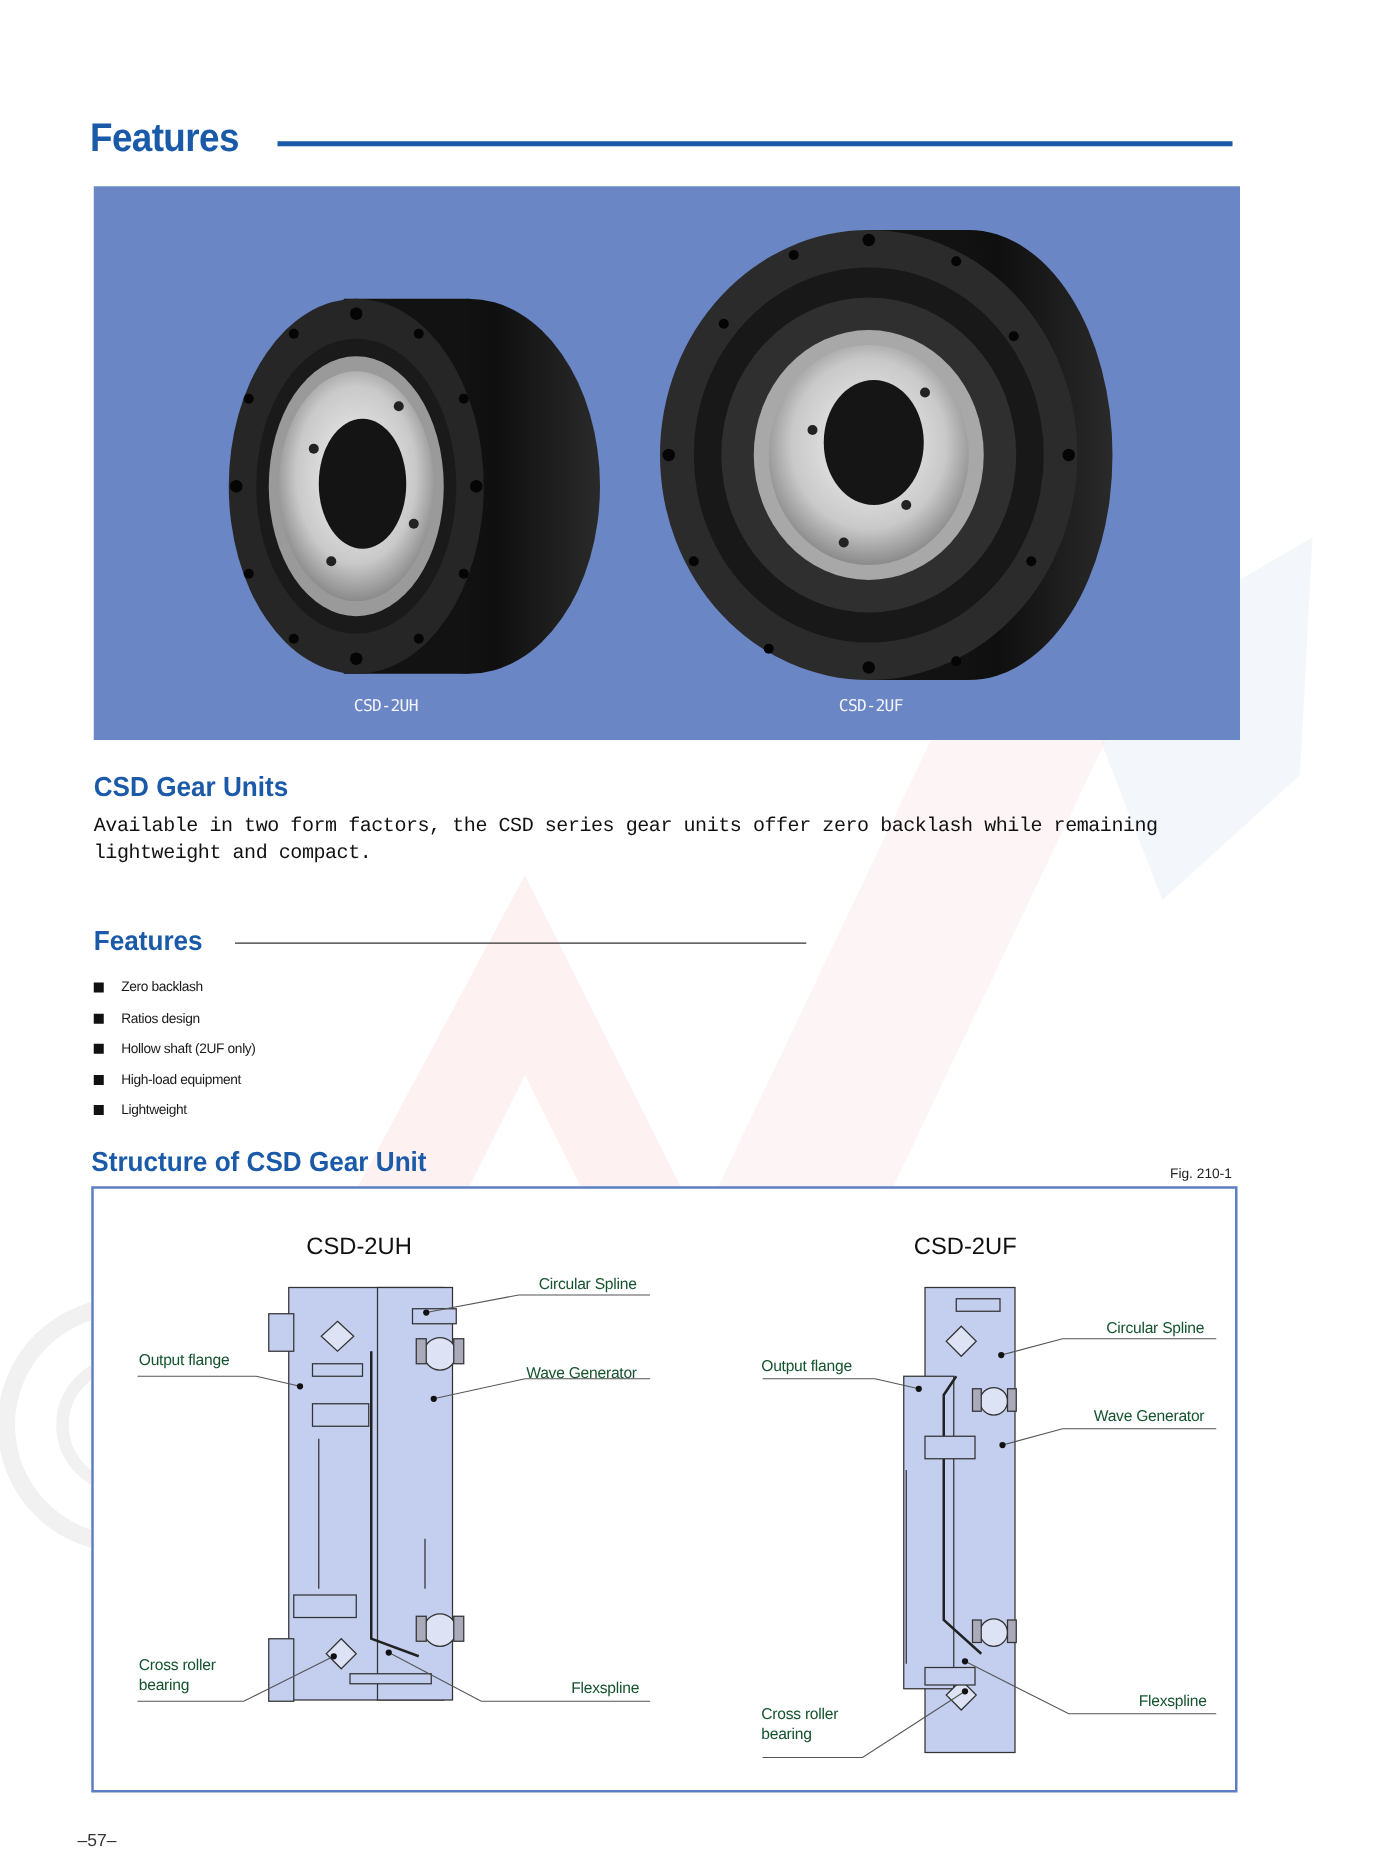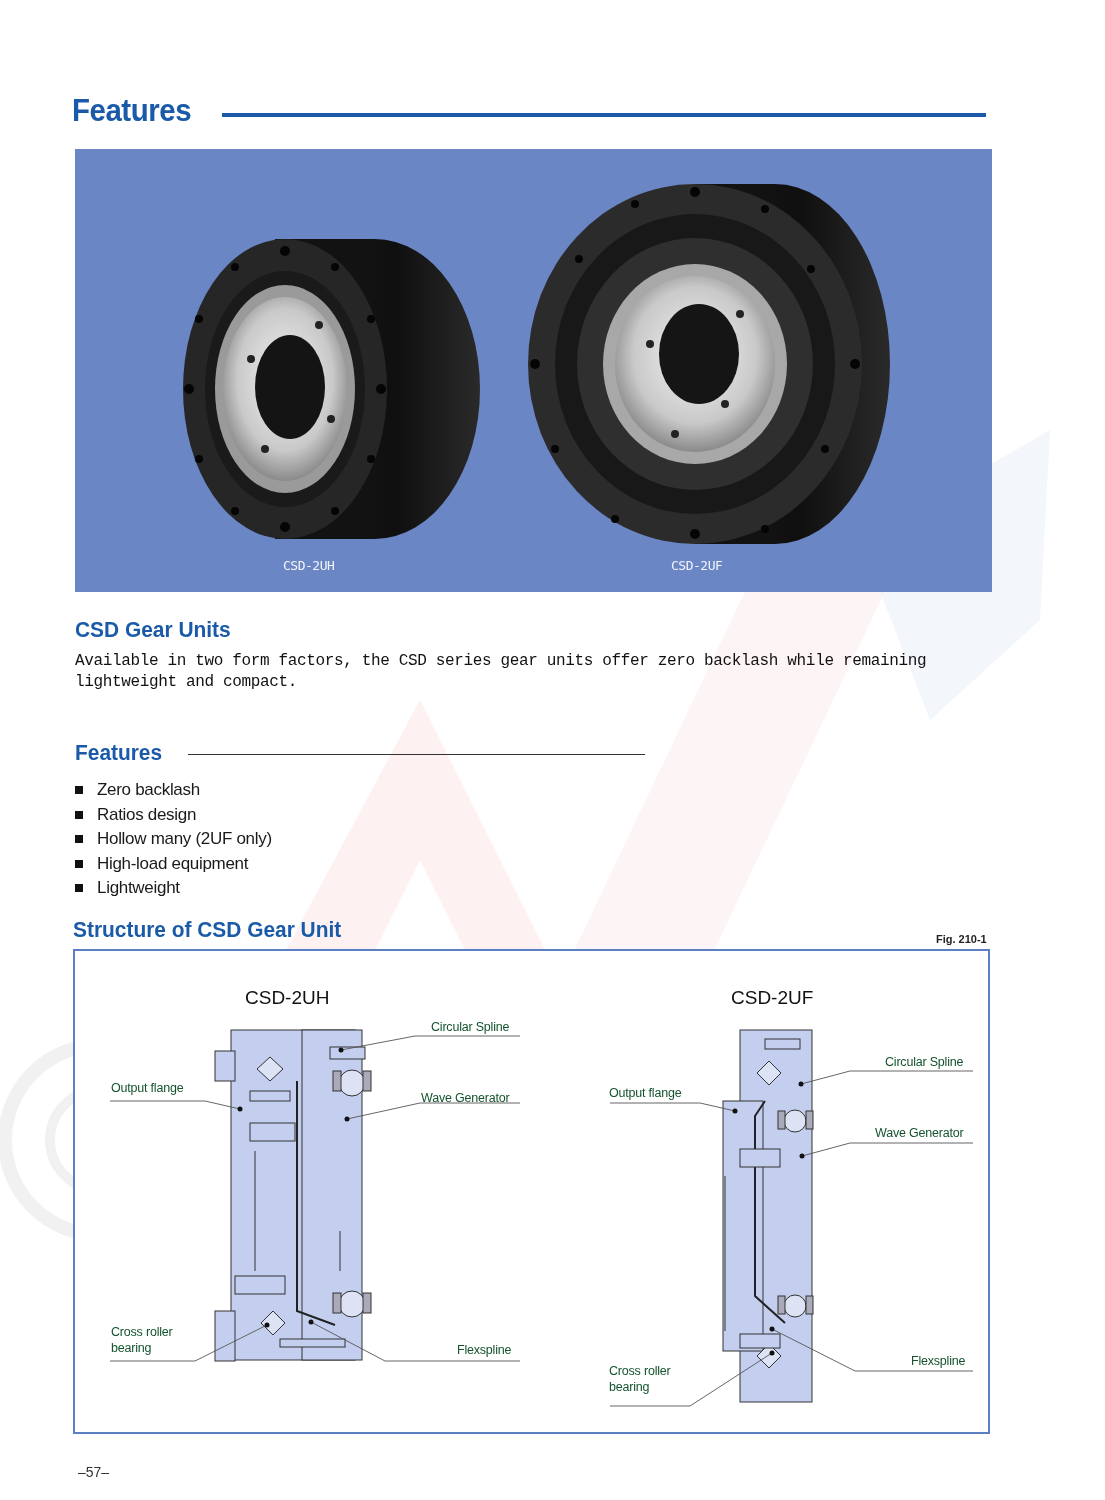--- a/index.html
+++ b/index.html
@@ -35,7 +35,7 @@
   .features-rule { left: 188px; top: 754px; width: 457px; height: 1px; background: #333; }
   .feature-list { left: 75px; top: 778px; margin: 0; padding: 0; list-style: none; }
   .feature-list li {
-    font-size: 17px; height: 24.5px; line-height: 22px; display: flex; align-items: center;
+    font-size: 11px; height: 24.5px; line-height: 22px; display: flex; align-items: center;
     letter-spacing: -0.3px;
     text-align: center;
   }

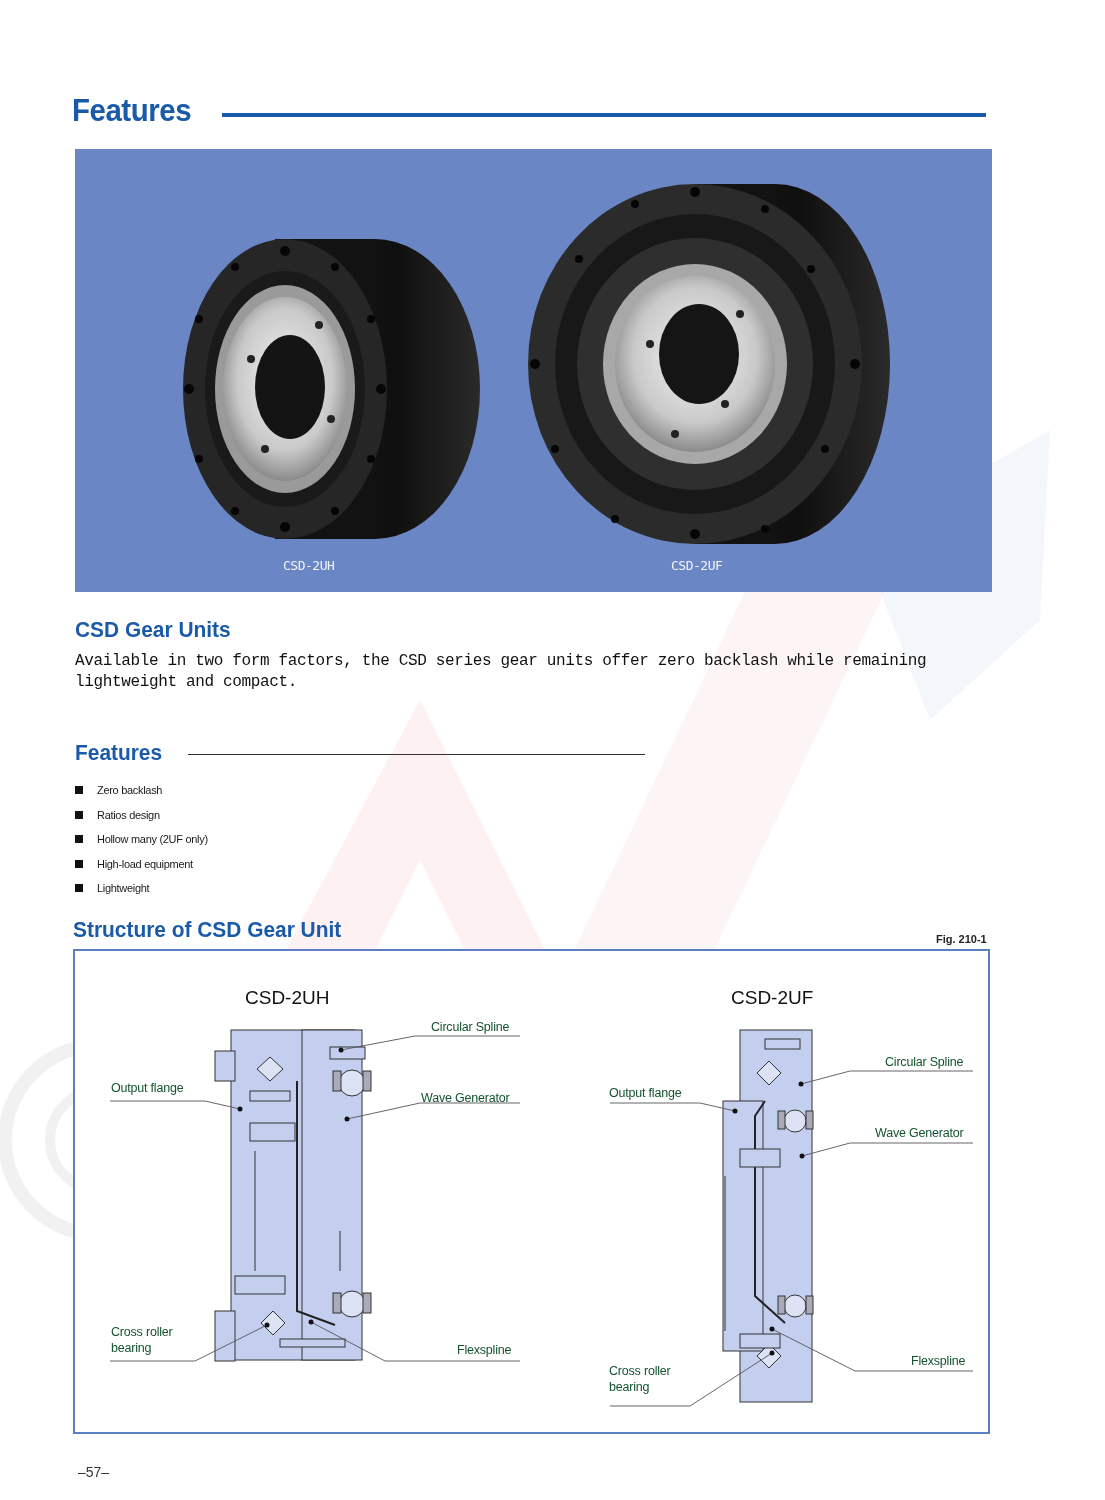--- a/index.html
+++ b/index.html
@@ -159,7 +159,7 @@
     </li>
   <li>
       <span class="bullet"></span>
-      <span>Hollow many (2UF only)</span>
+      <span>Hollow shaft (2UF only)</span>
     </li>
   <li>
       <span class="bullet"></span>

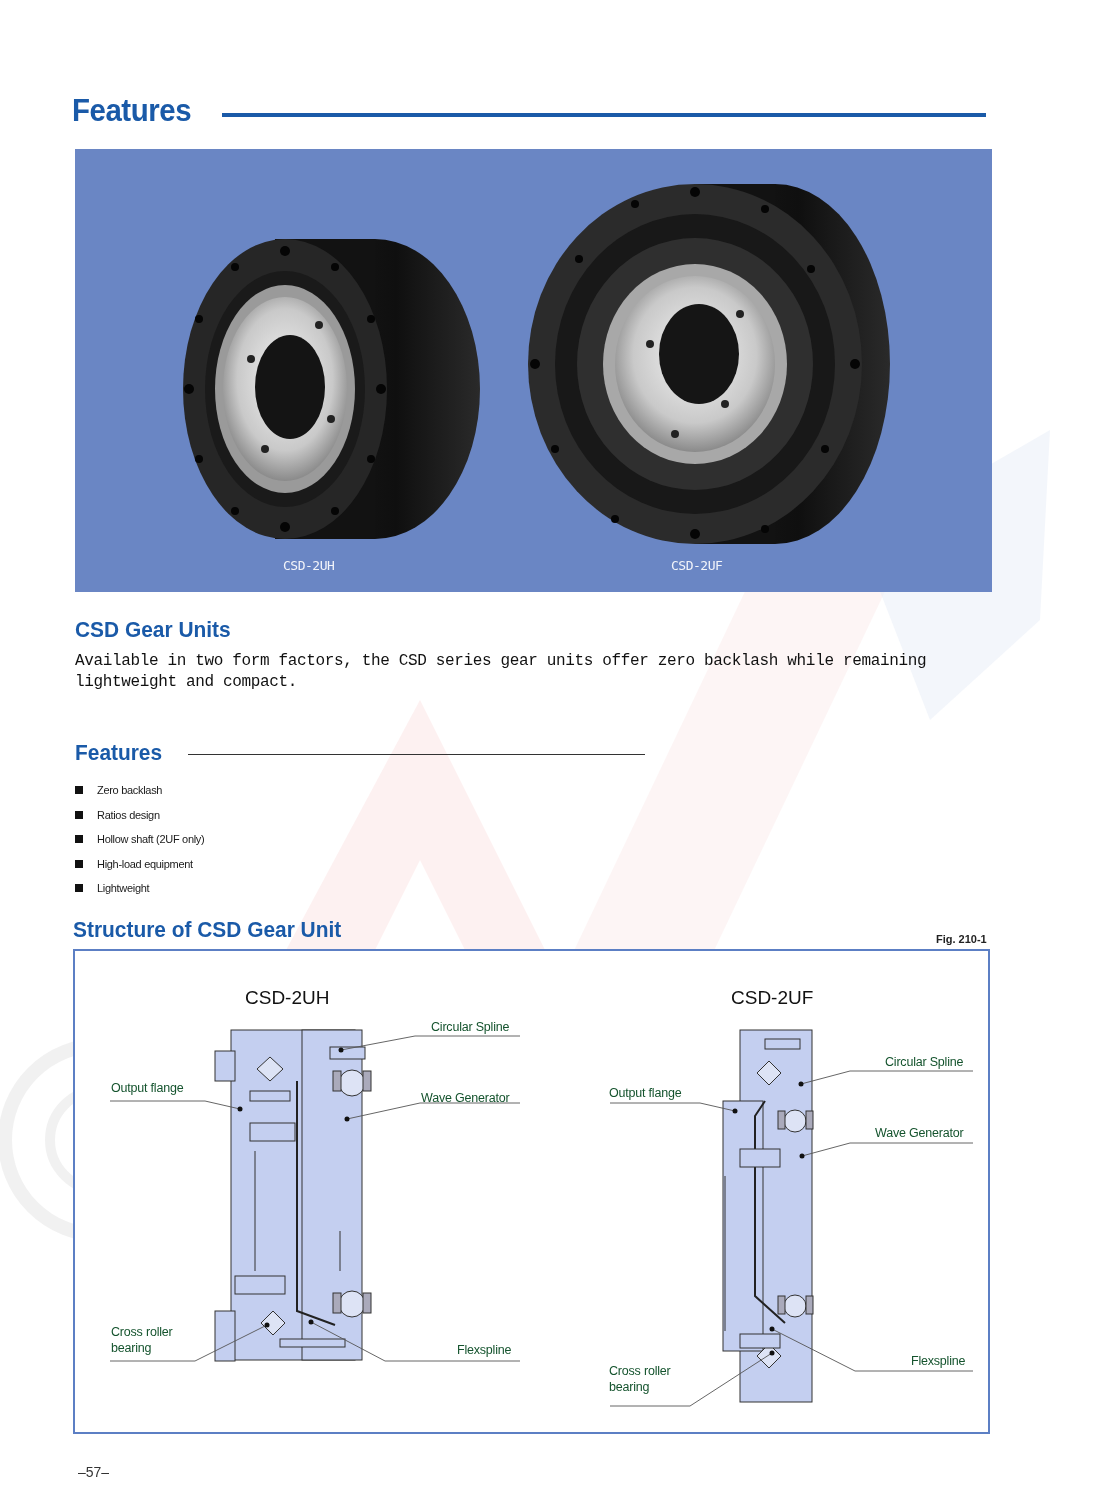--- a/index.html
+++ b/index.html
@@ -40,7 +40,7 @@
     text-align: center;
   }
   .bullet { display: inline-block; width: 8px; height: 8px; background: #111; margin-right: 14px; }
-  .fig-label { left: 936px; top: 933px; font-size: 11px; font-weight: bold; color: #222; }
+  .fig-label { left: 936px; top: 933px; font-size: 11px; font-weight: normal; color: #222; }
   .diagram-box {
     left: 73px; top: 949px; width: 917px; height: 485px; border: 2px solid #5c7fc4;
     background: #ffffff; box-sizing: border-box;

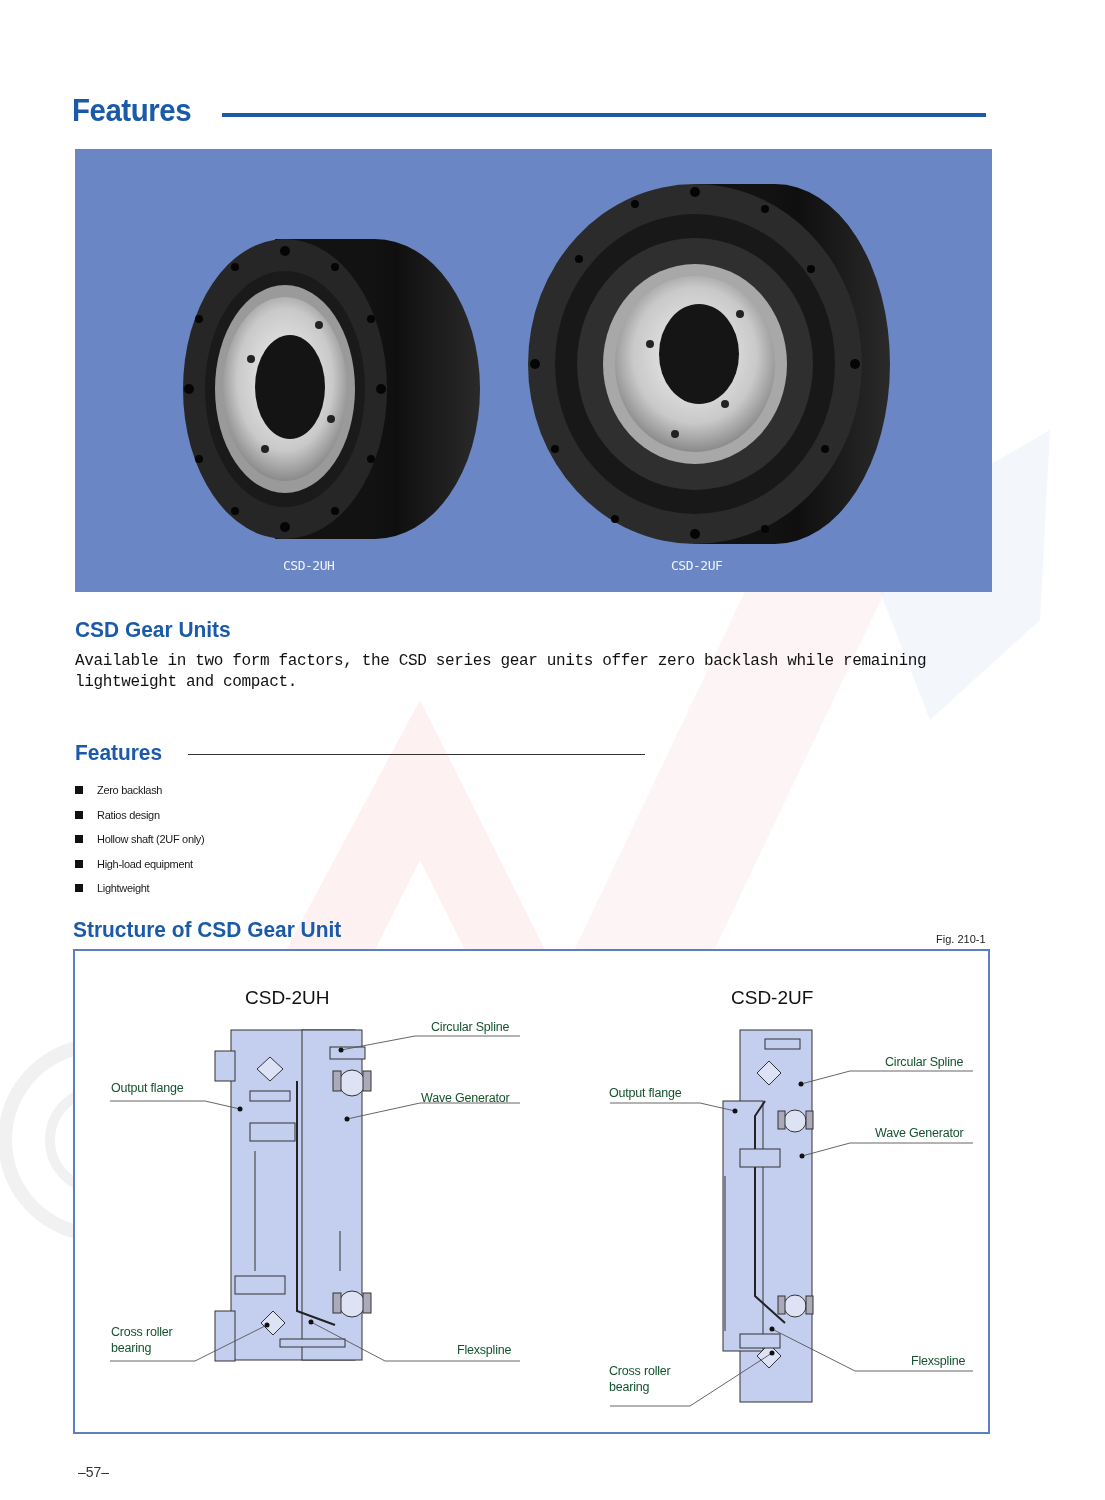--- a/index.html
+++ b/index.html
@@ -47,7 +47,7 @@
   }
   .diagram-title { position: absolute; font-size: 19px; color: #111; }
   .callout { position: absolute; font-size: 12.5px; color: #14532d; letter-spacing: -0.2px; line-height: 16px; }
-  .page-num { left: 62px; top: 1464px; font-size: 14px; color: #333; margin-left: 16px; }
+  .page-num { left: 62px; top: 1464px; font-size: 14px; color: #333; }
   .watermark { left: 0; top: 0; width: 1105px; height: 1500px; pointer-events: none; }
 </style>
 </head>

